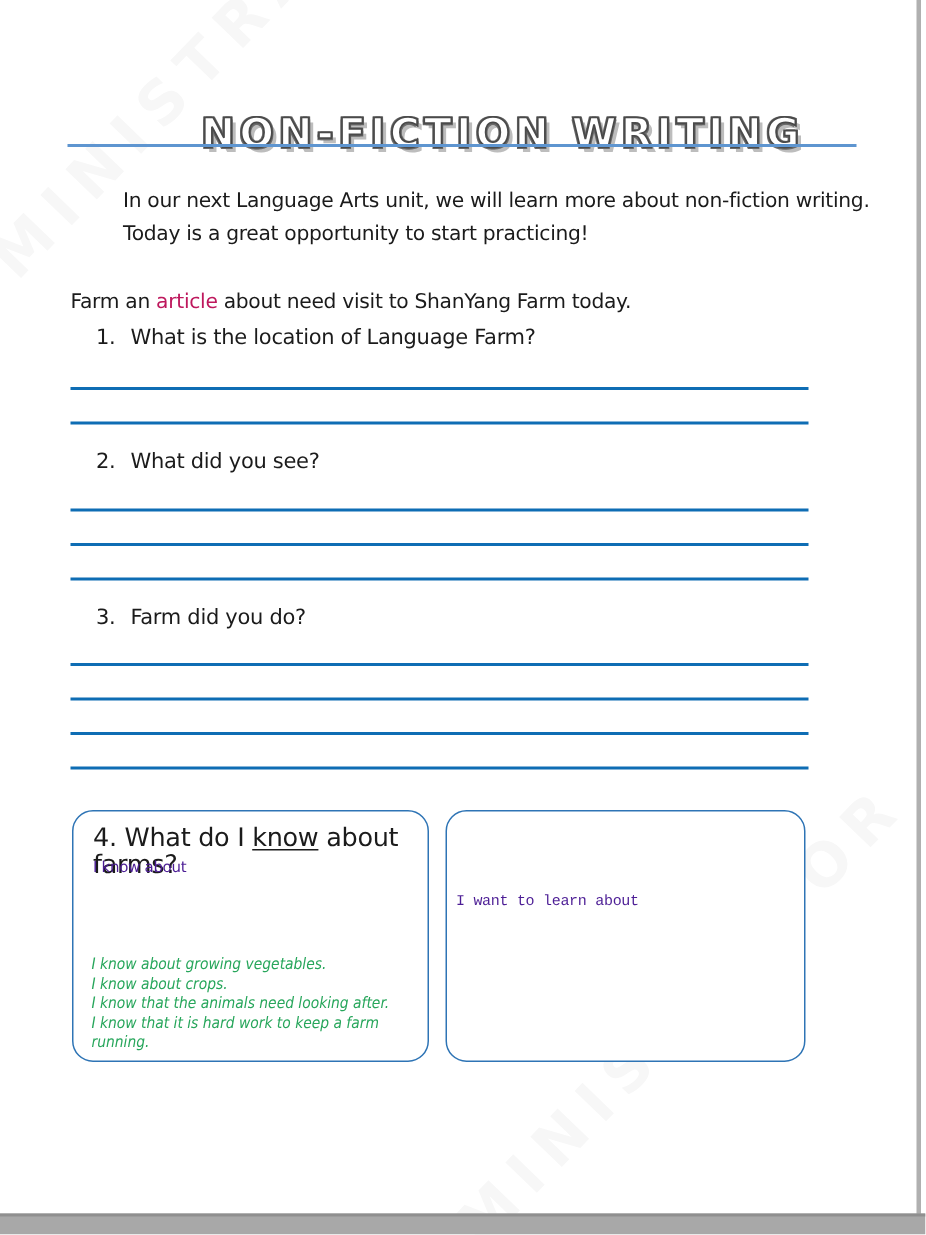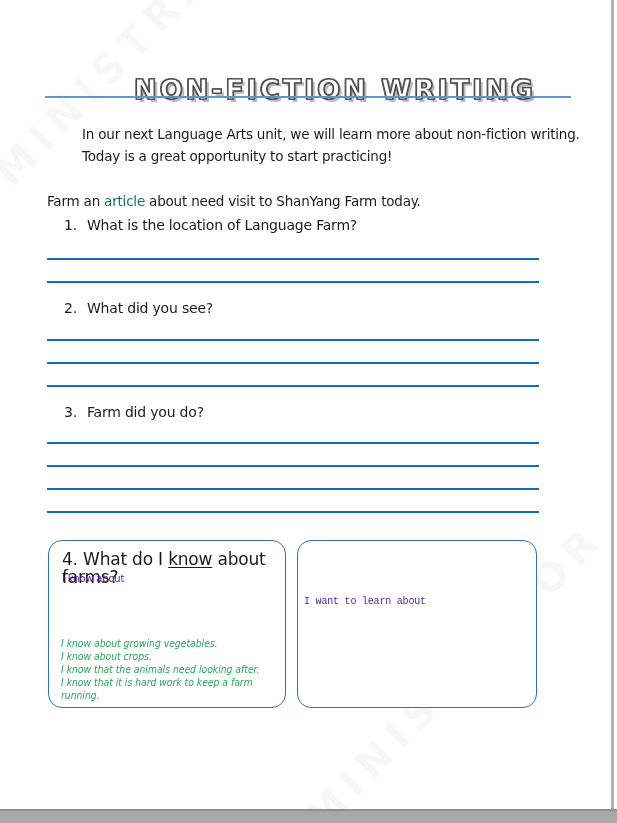--- a/index.html
+++ b/index.html
@@ -36,7 +36,7 @@
   }
   .intro{position:absolute;top:109px;left:47px;width:520px;margin-left:35px;}
   .task{position:absolute;top:176px;left:47px;width:520px;}
-  .accent-red{color:#0f766e;}
+  .accent-red{color:#be185d;}
   .question{
     position:absolute;left:64px;
     display:flex;gap:10px;

